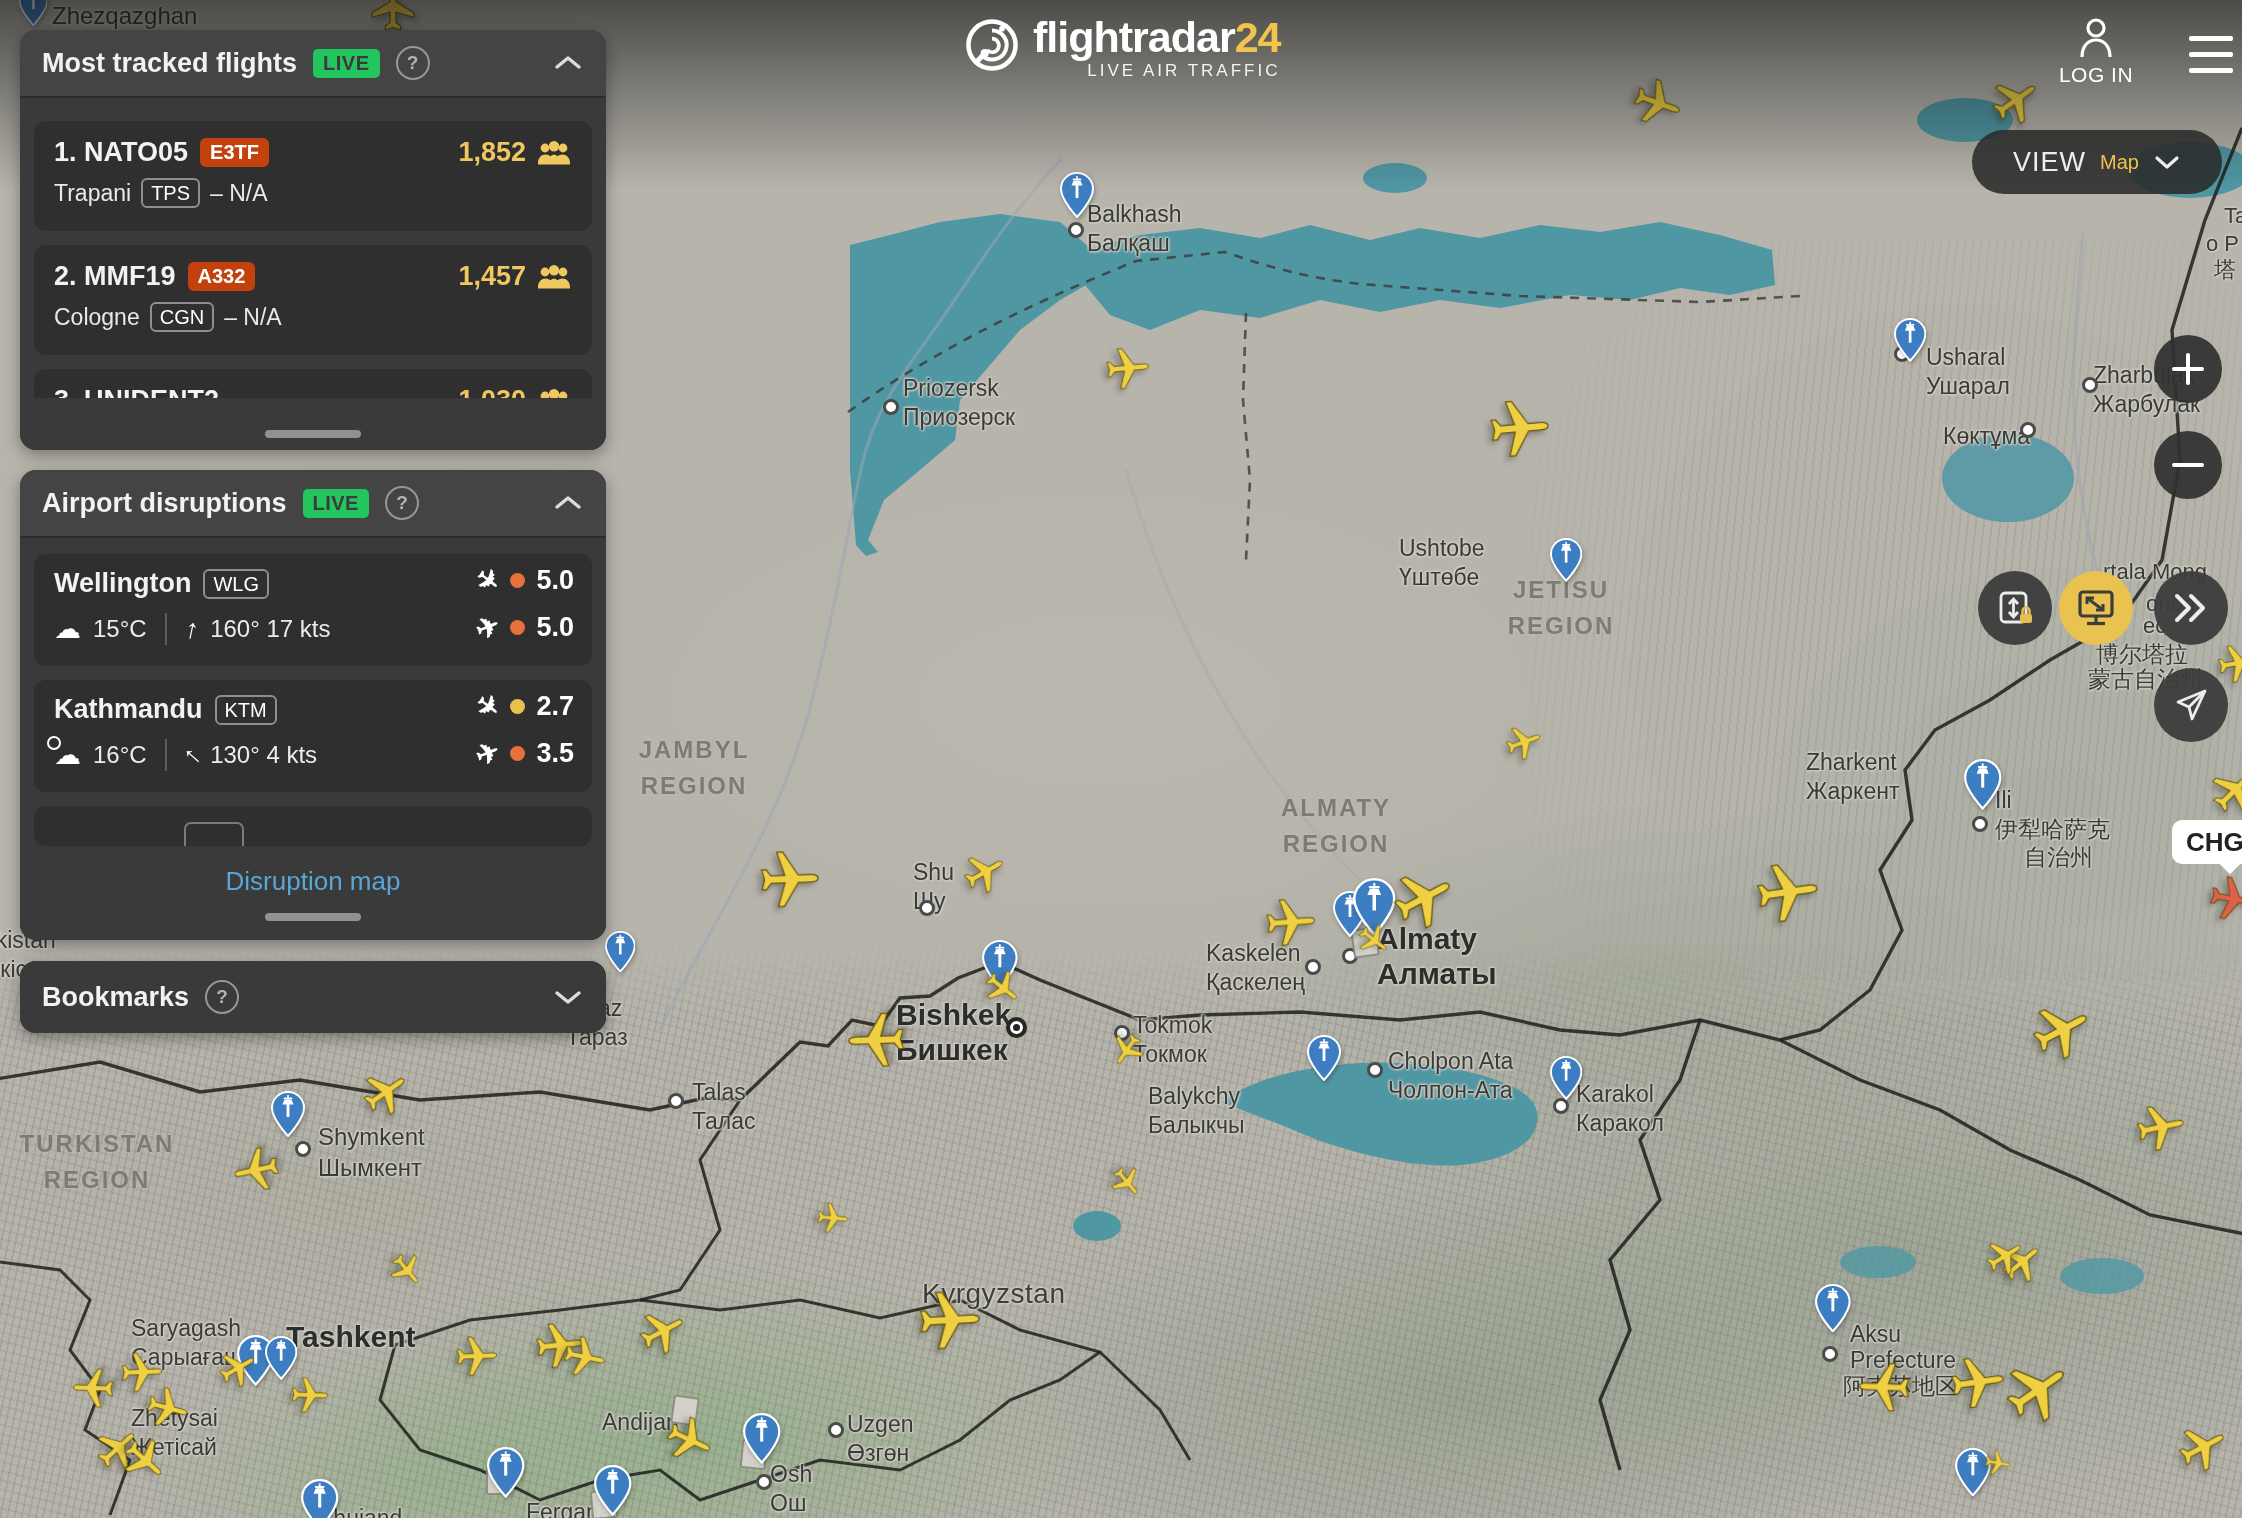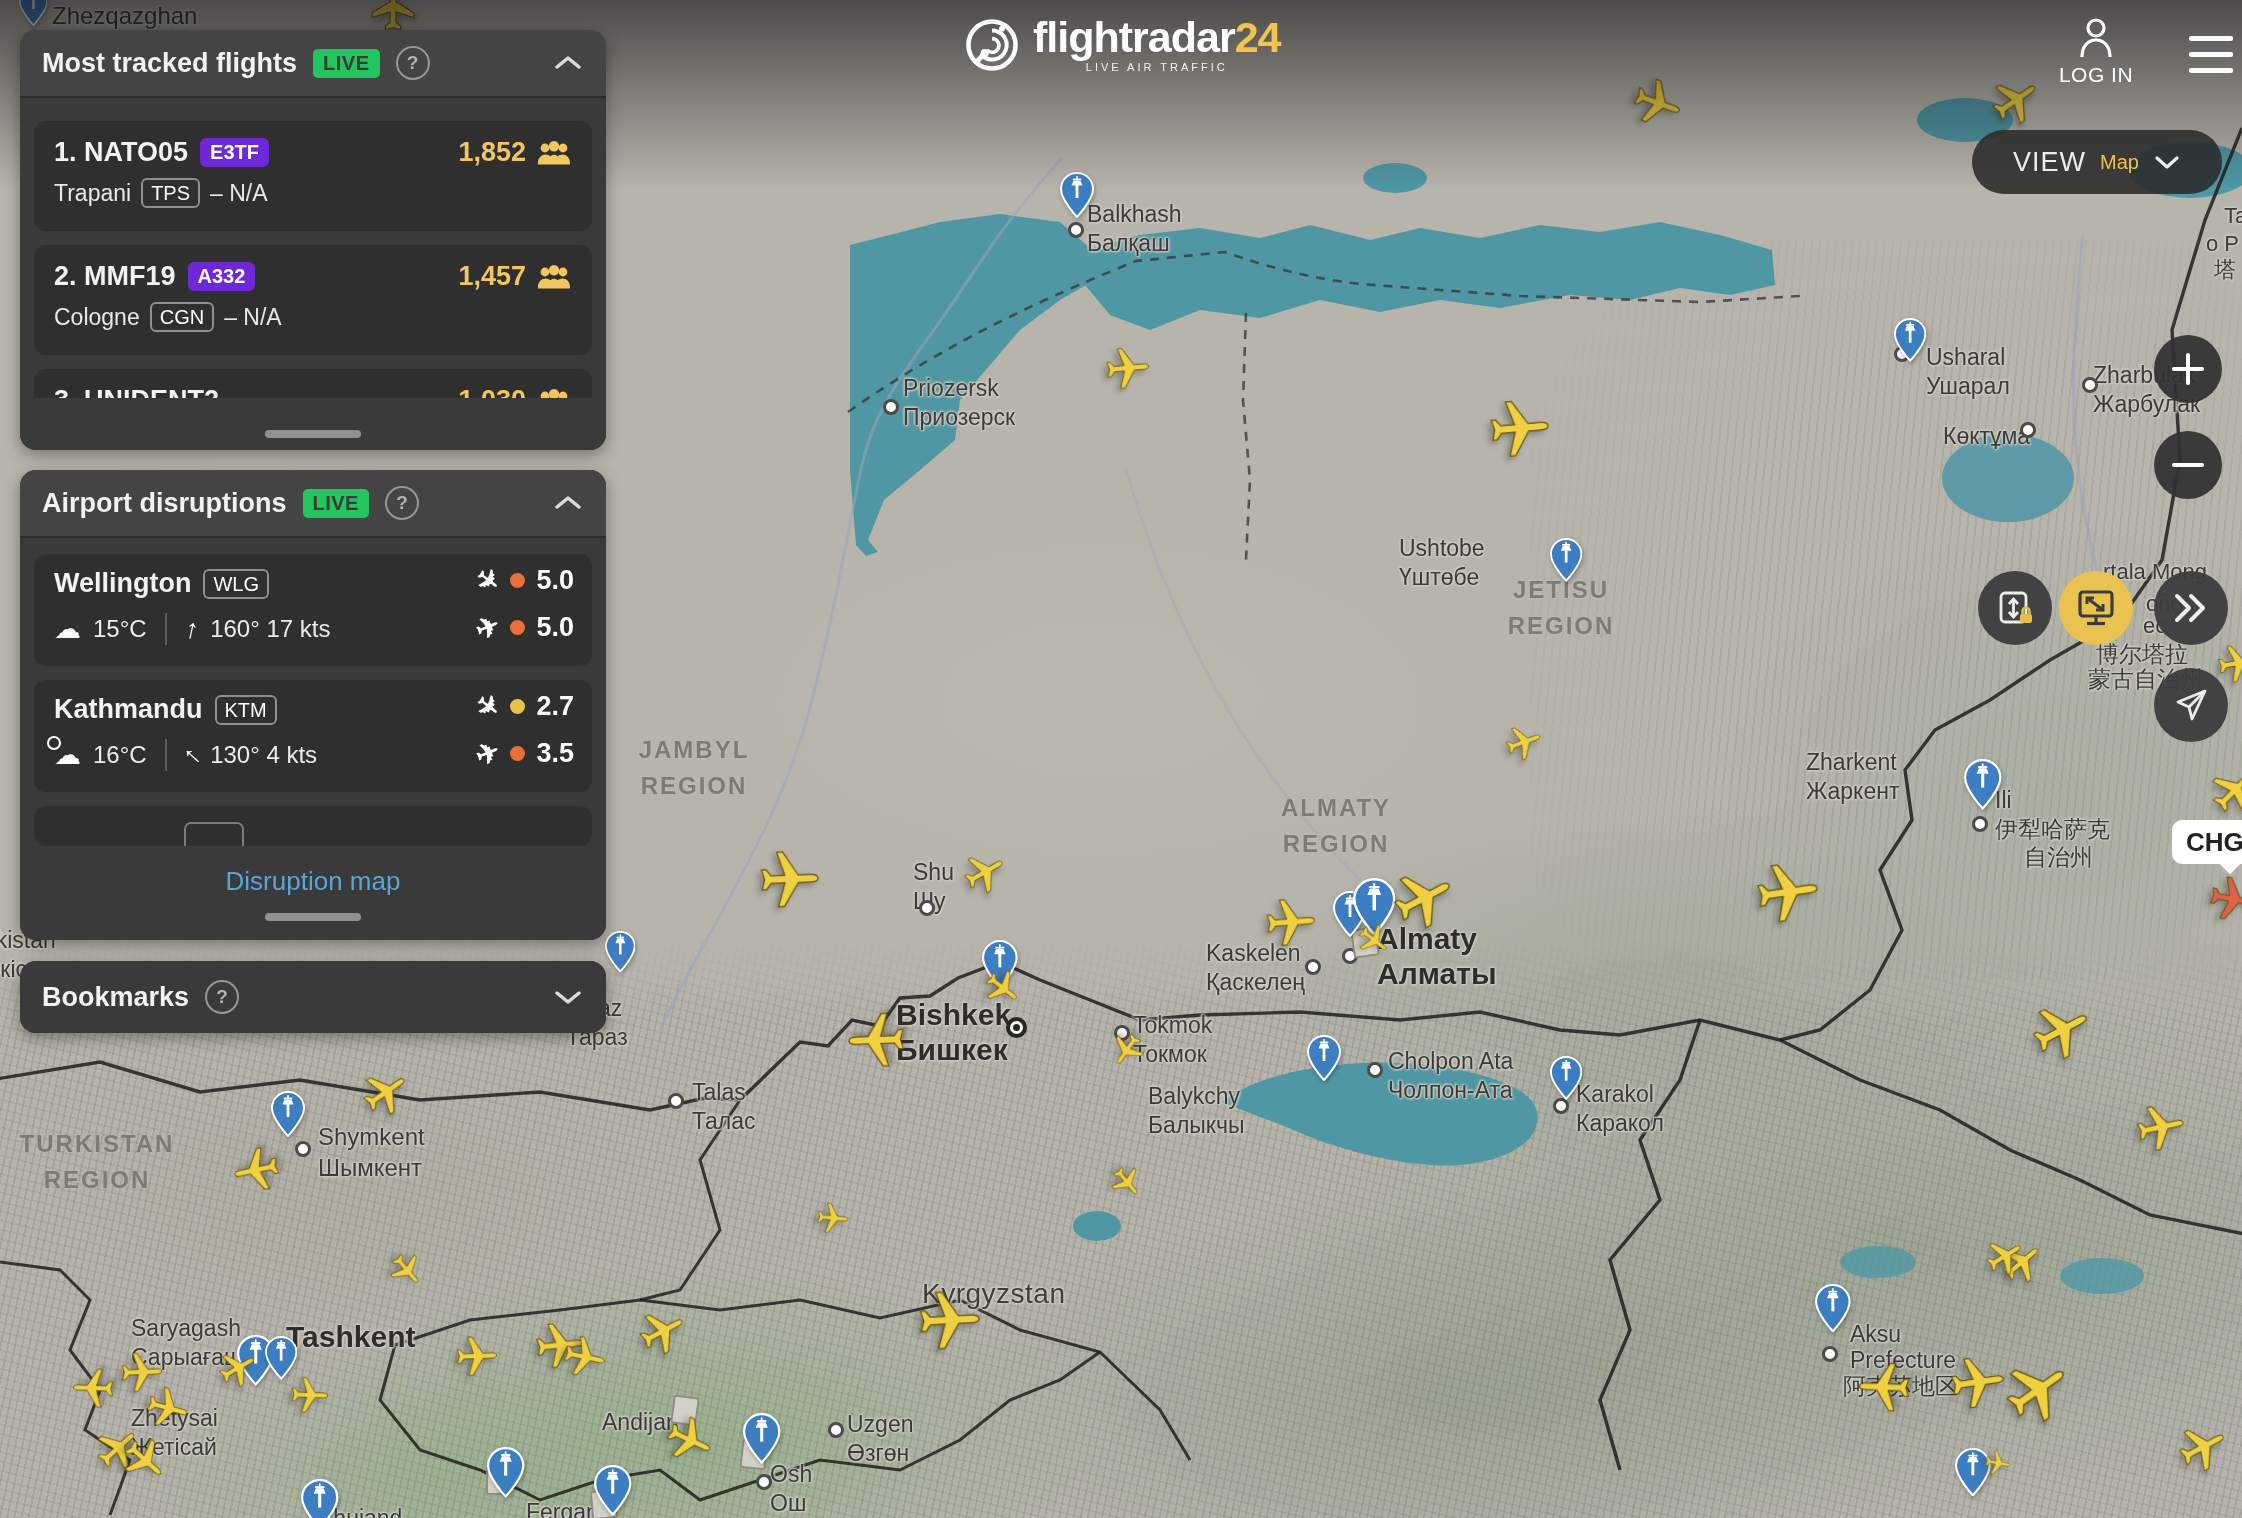--- a/index.html
+++ b/index.html
@@ -86,7 +86,7 @@
   #logo .txt{margin-left:12px;}
   #logo .brand{font-size:43px;font-weight:700;color:#fff;letter-spacing:-1px;line-height:1;}
   #logo .b24{color:#f2c44d;}
-  #logo .tag{font-size:11px;letter-spacing:3px;color:#f4f4f4;text-align:center;margin-top:2px;}
+  #logo .tag{font-size:17px;letter-spacing:3px;color:#f4f4f4;text-align:right;margin-top:2px;}
   #search{position:absolute;left:1490px;top:26px;width:531px;height:62px;background:#fff;border-radius:31px;z-index:11;display:flex;align-items:center;padding:0 14px 0 20px;box-sizing:border-box;}
   #search input{border:none;outline:none;flex:1;font-size:26px;color:#444;margin-left:14px;font-family:"Liberation Sans",sans-serif;background:transparent;}
   #search input::placeholder{color:#9b9b9b;}

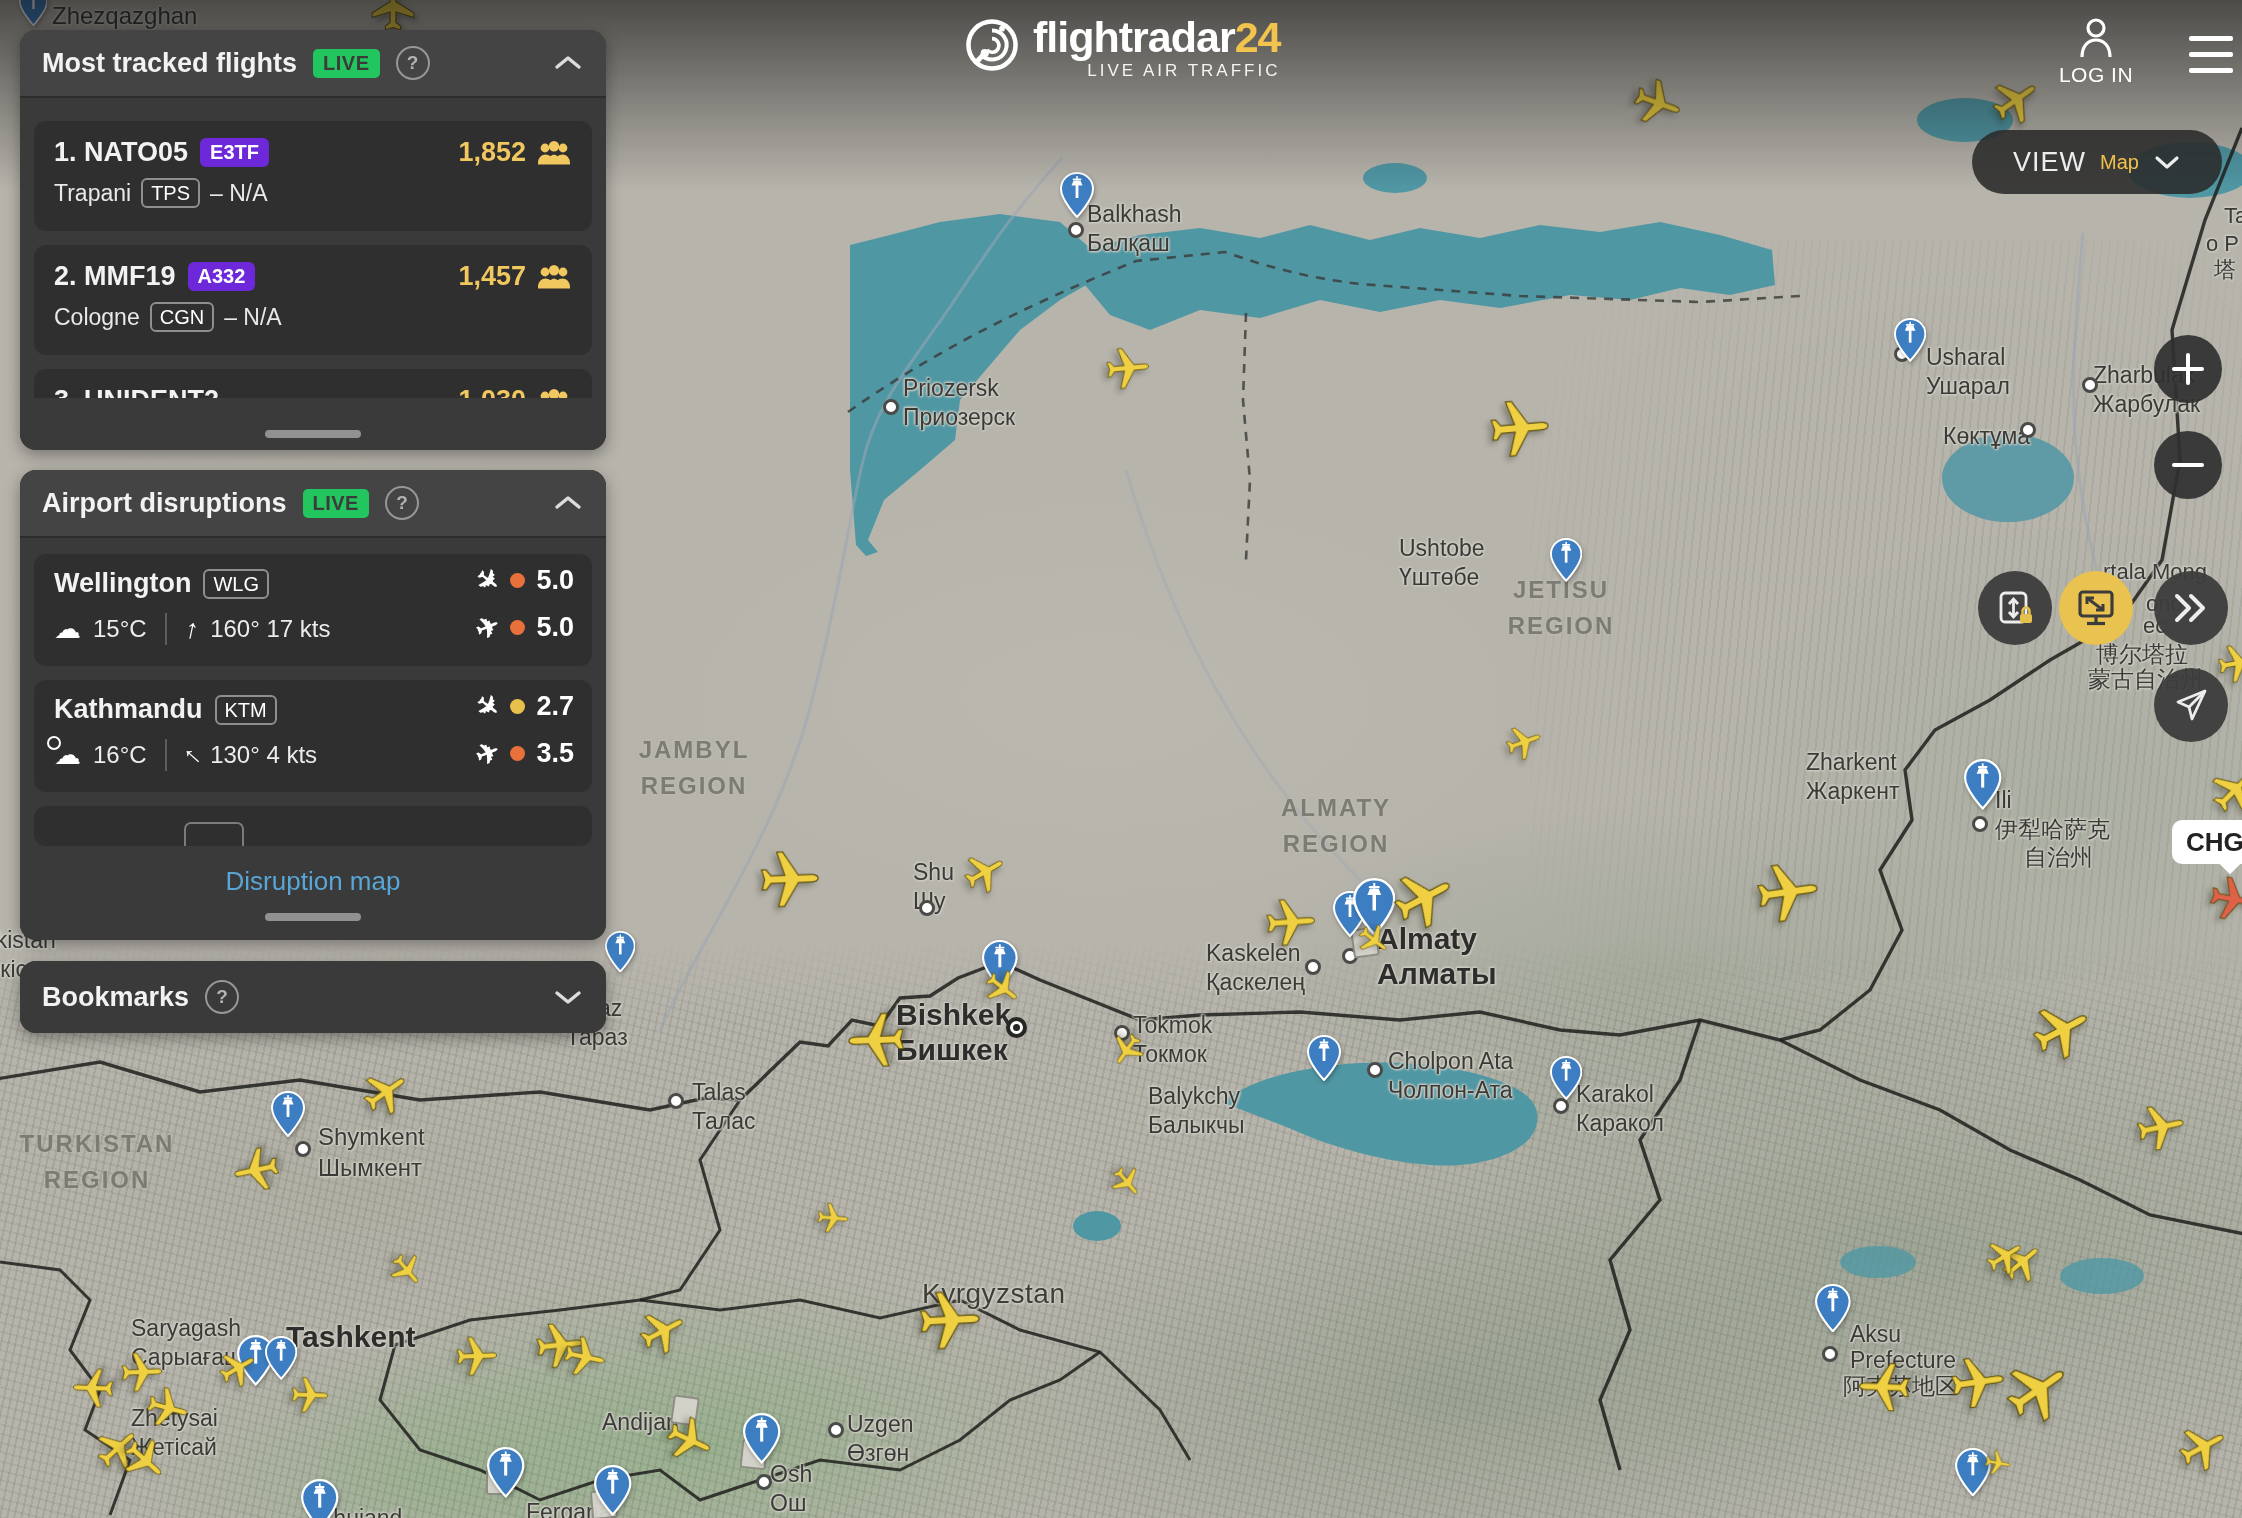--- a/index.html
+++ b/index.html
@@ -58,7 +58,7 @@
   .card{position:absolute;left:14px;width:558px;background:#2f2f2f;border-radius:12px;z-index:1;}
   .f-line1{display:flex;align-items:center;padding:16px 20px 0;}
   .rank-call{font-size:27px;font-weight:700;white-space:nowrap;}
-  .tbadge{background:#6d28d9;color:#fff;font-size:20px;font-weight:700;padding:3px 10px;border-radius:6px;margin-left:12px;}
+  .tbadge{background:#c2410c;color:#fff;font-size:20px;font-weight:700;padding:3px 10px;border-radius:6px;margin-left:12px;}
   .viewers{margin-left:auto;color:#f1c75f;font-size:27px;font-weight:700;display:flex;align-items:center;gap:10px;}
   .route{display:flex;align-items:center;gap:10px;padding:10px 20px 0;font-size:23px;color:#e9e9e9;}
   .cbadge{border:2px solid #8f8f8f;border-radius:6px;padding:0 8px;font-size:20px;line-height:26px;color:#fff;white-space:nowrap;}

